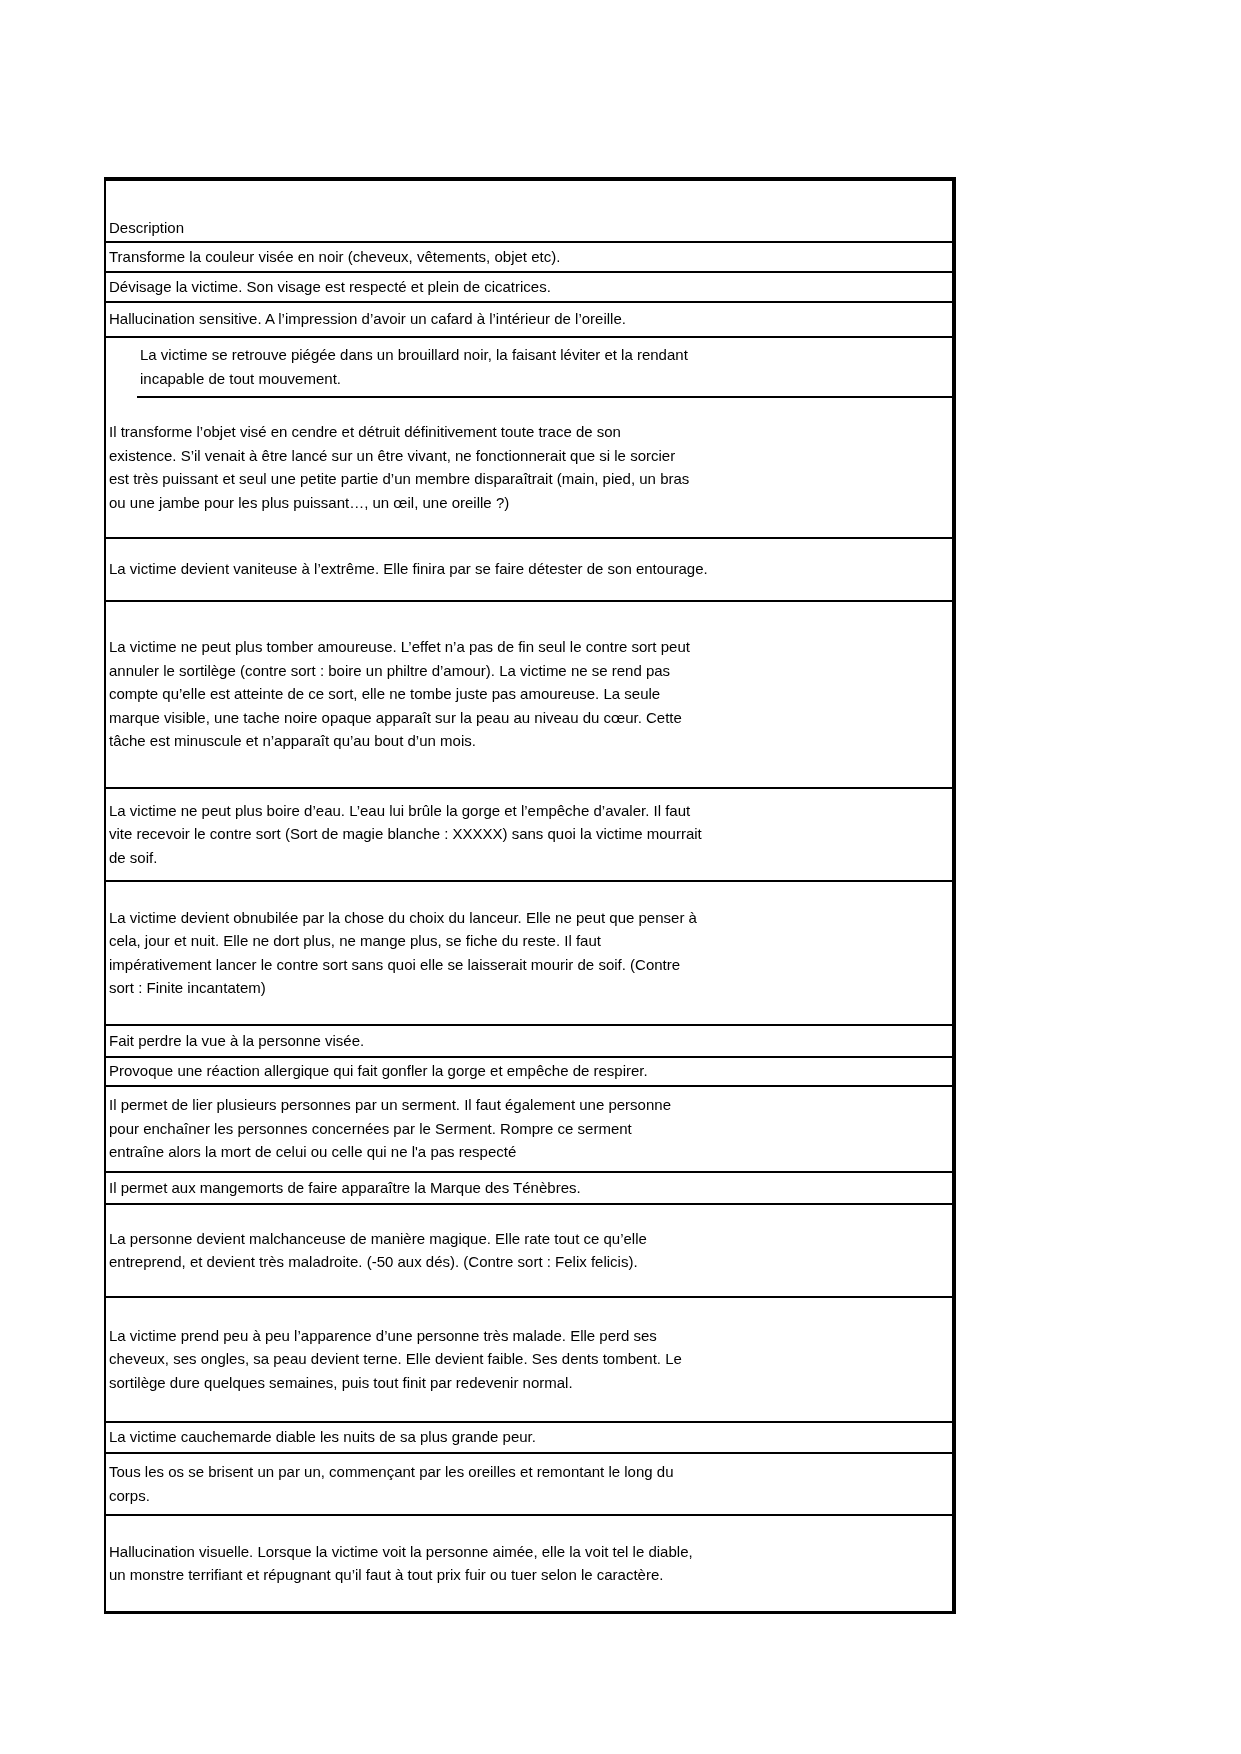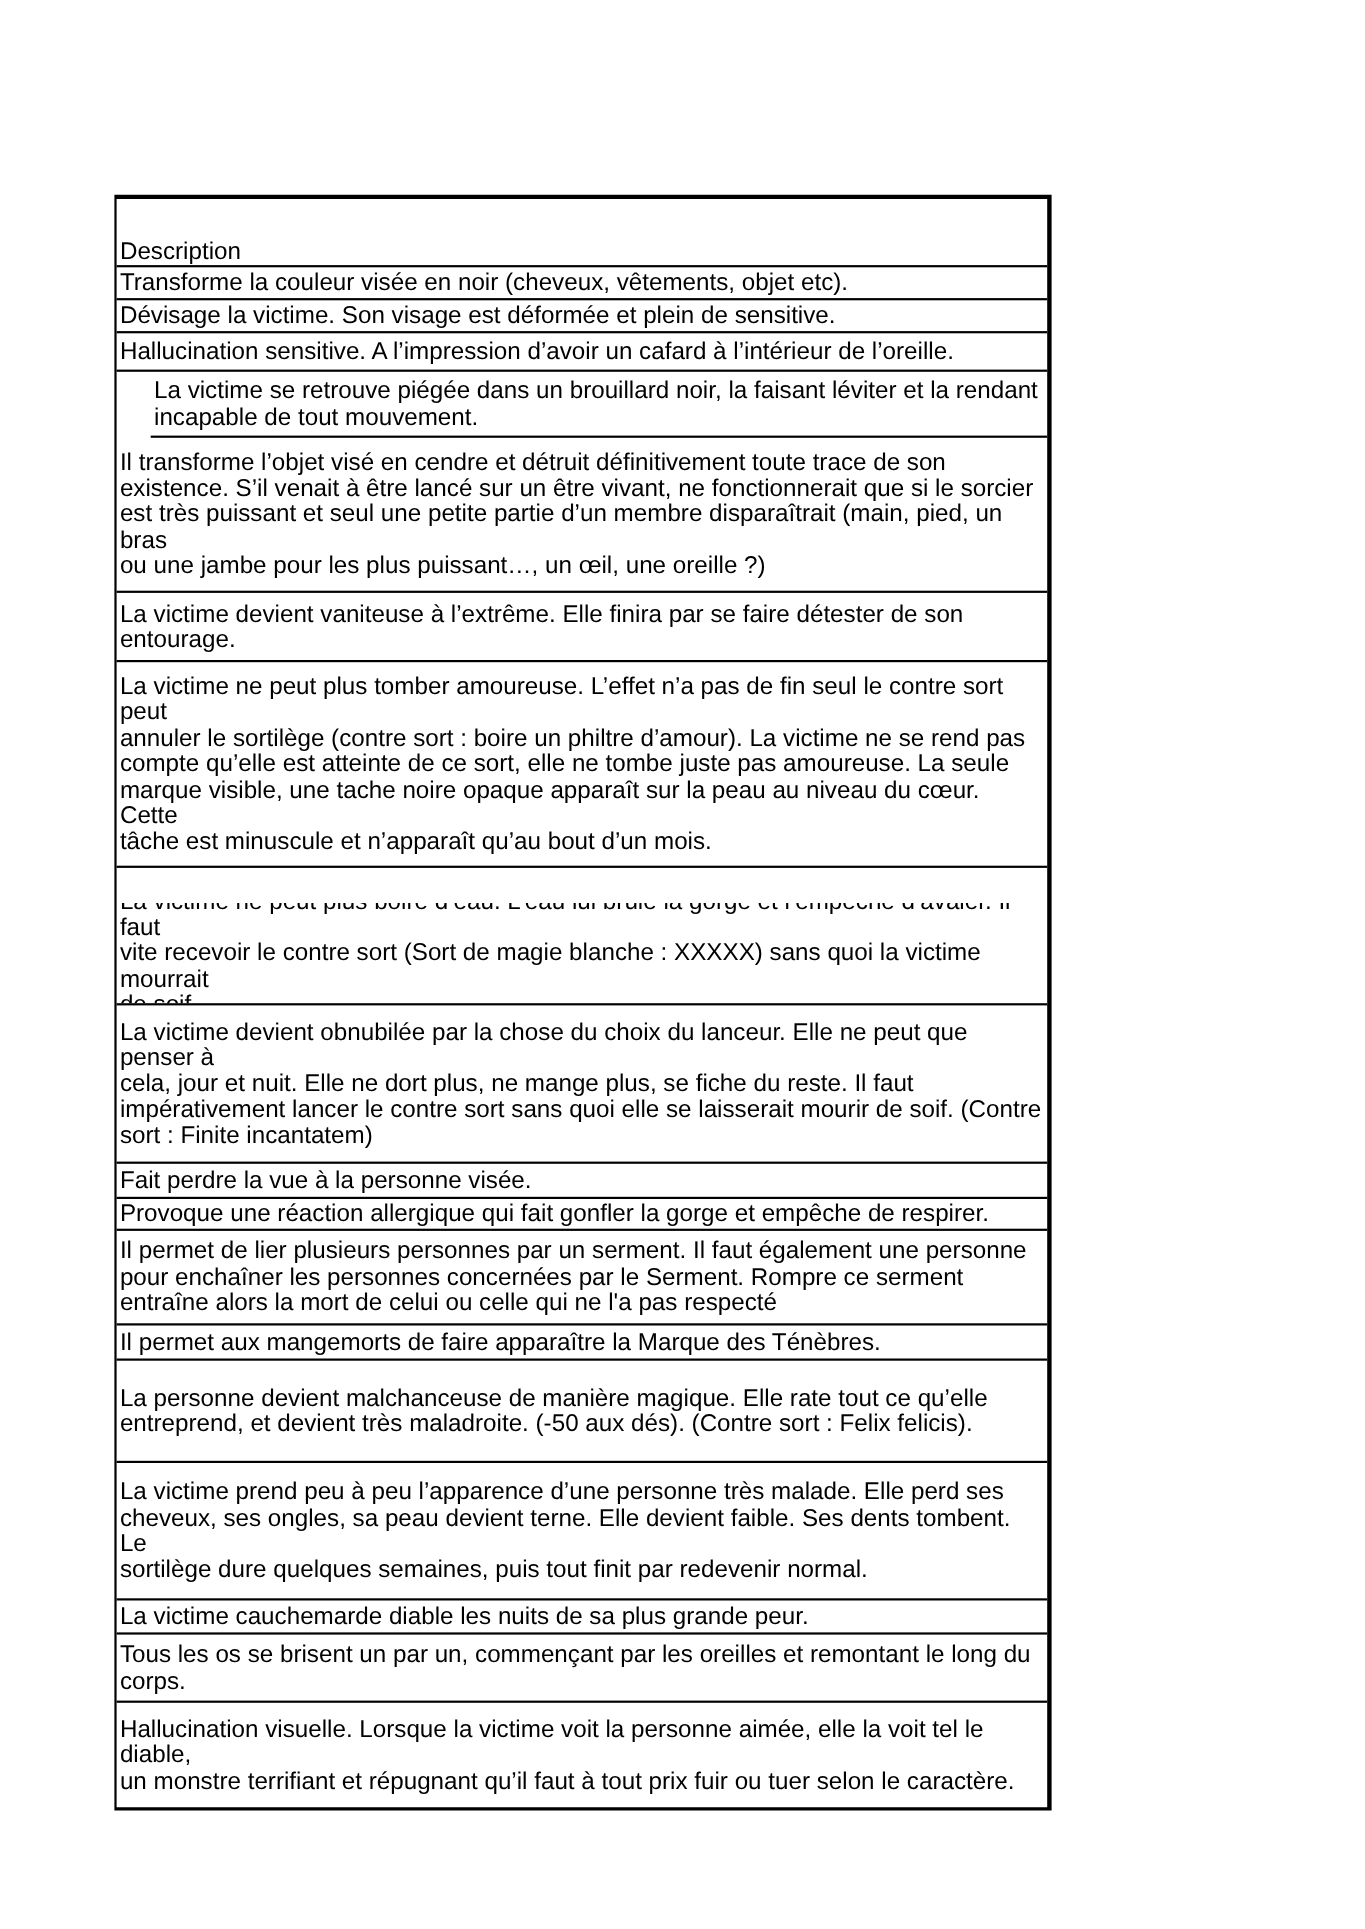--- a/index.html
+++ b/index.html
@@ -46,7 +46,7 @@
   .cell {
     width: 100%;
     padding: 0 3px 1px 3px;
-    font-size: 22px;
+    font-size: 15px;
     line-height: 23.5px;
     white-space: pre-wrap;
     overflow: hidden;

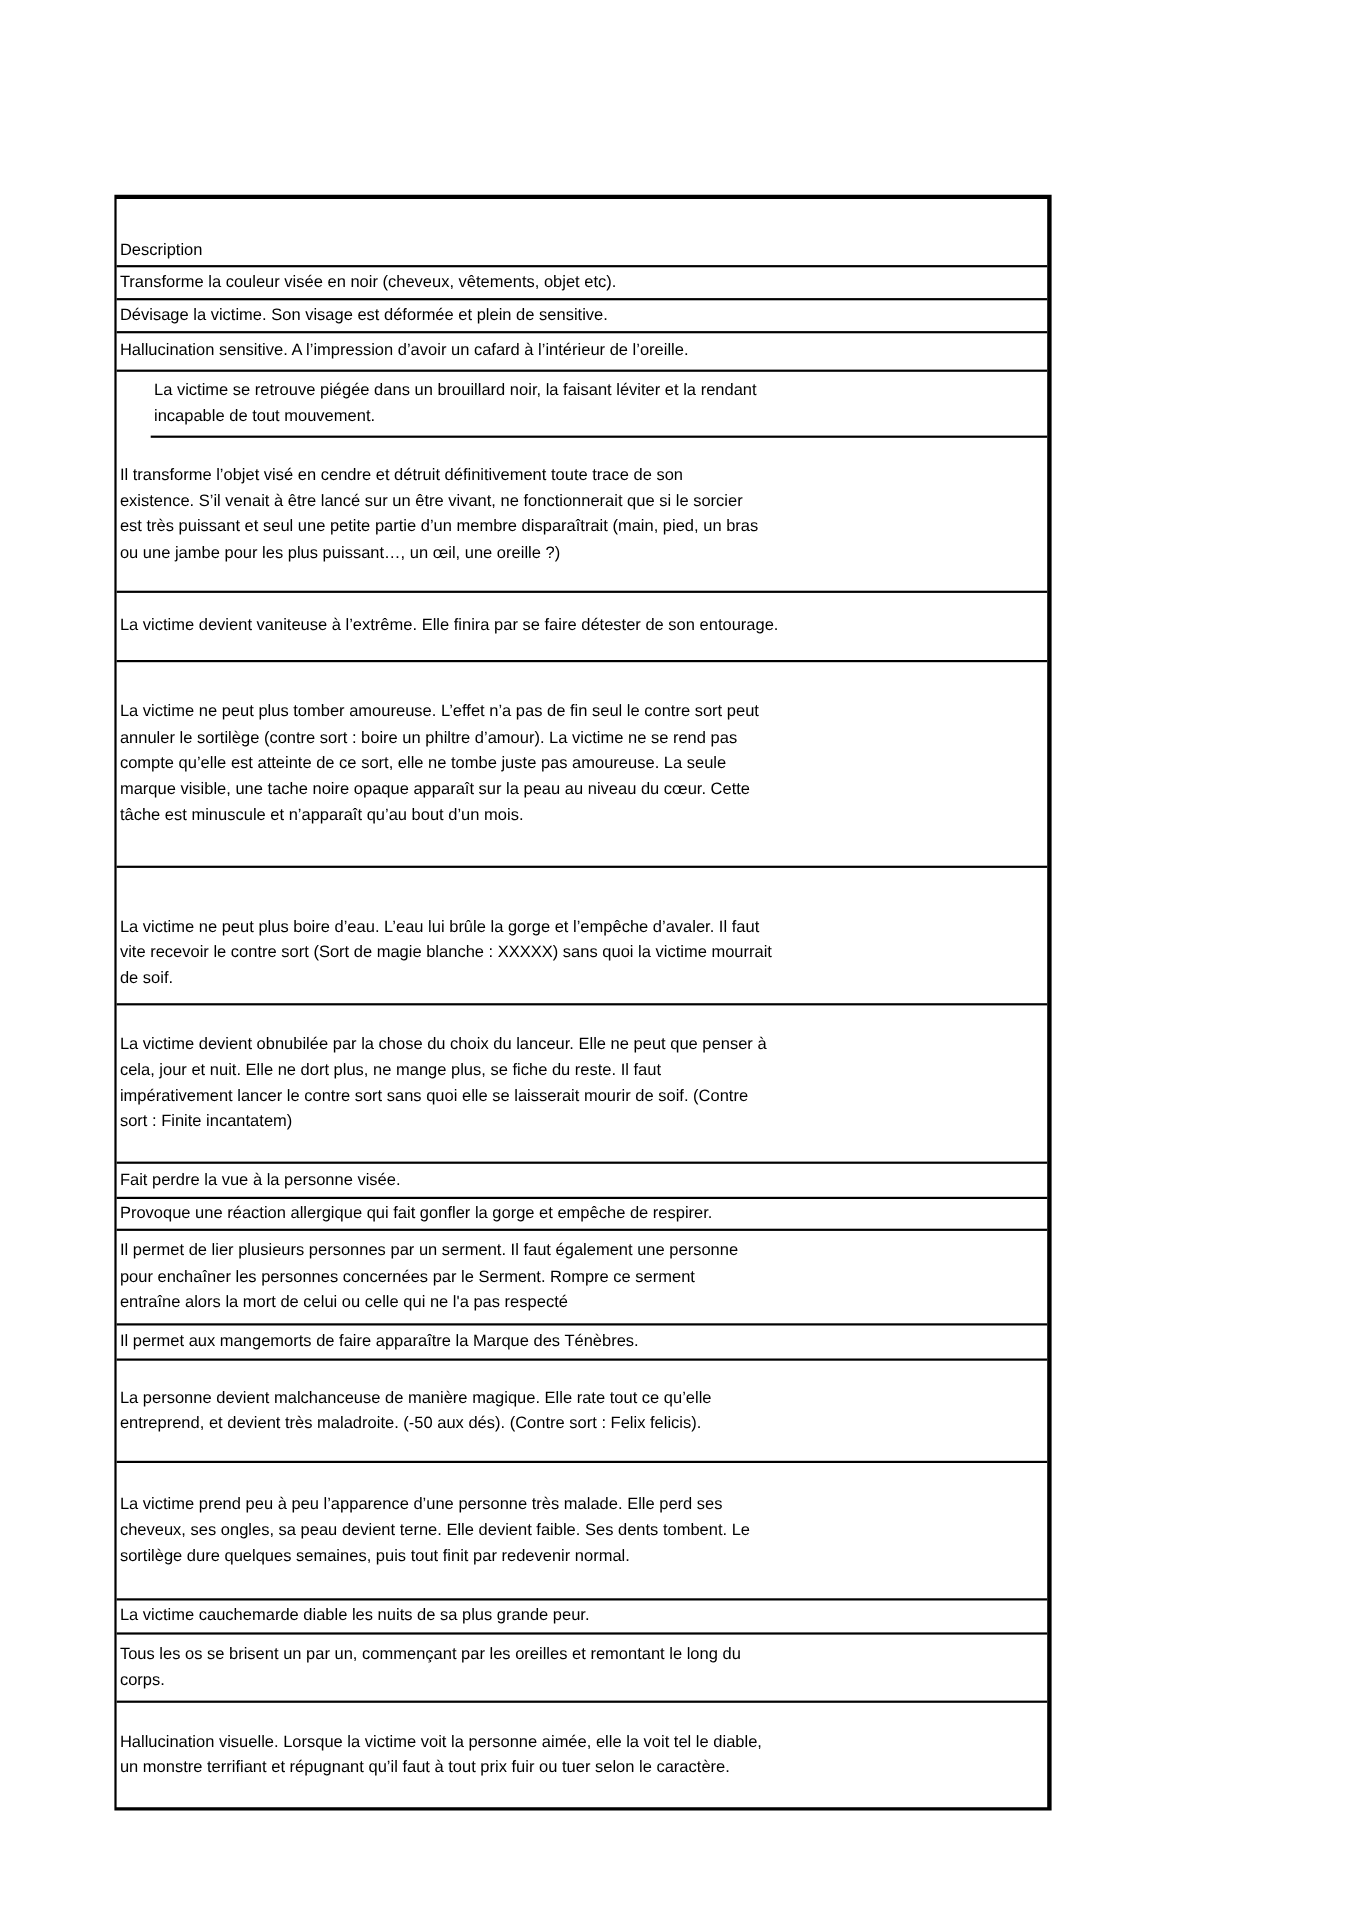--- a/index.html
+++ b/index.html
@@ -67,7 +67,7 @@
         <div class="cell">Transforme la couleur visée en noir (cheveux, vêtements, objet etc).</div>
       </div>
       <div class="row" style="height: 30px;">
-        <div class="cell">Dévisage la victime. Son visage est déformée et plein de sensitive.</div>
+        <div class="cell">Dévisage la victime. Son visage est respecté et plein de cicatrices.</div>
       </div>
       <div class="row" style="height: 35px;">
         <div class="cell">Hallucination sensitive. A l’impression d’avoir un cafard à l’intérieur de l’oreille.</div>

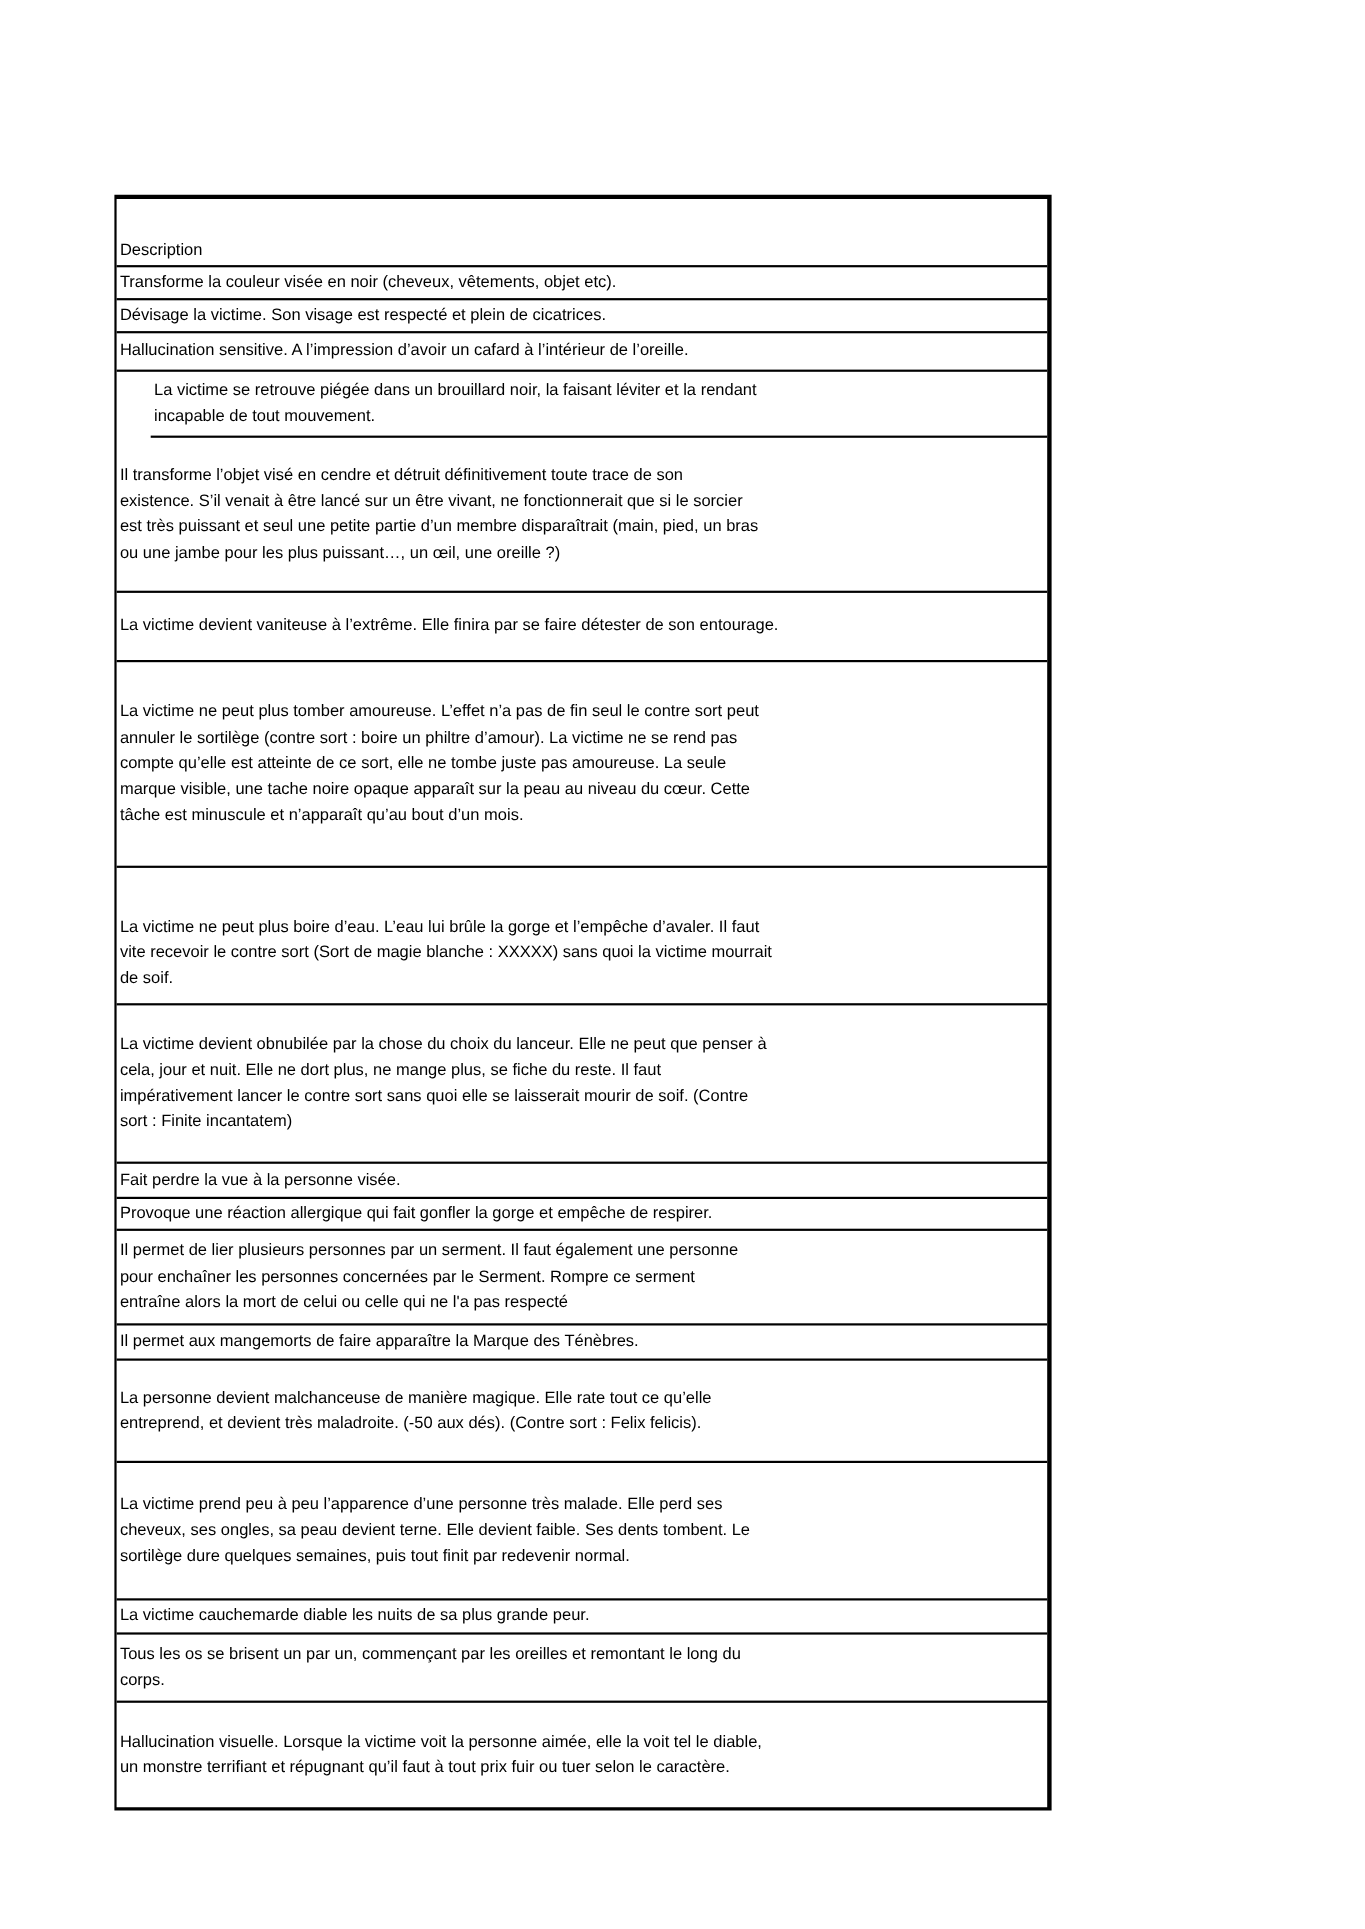--- a/index.html
+++ b/index.html
@@ -92,7 +92,7 @@
 marque visible, une tache noire opaque apparaît sur la peau au niveau du cœur. Cette
 tâche est minuscule et n’apparaît qu’au bout d’un mois.</div>
       </div>
-      <div class="row" style="height: 93px; margin-top: 32px;">
+      <div class="row" style="height: 93px;">
         <div class="cell">La victime ne peut plus boire d’eau. L’eau lui brûle la gorge et l’empêche d’avaler. Il faut
 vite recevoir le contre sort (Sort de magie blanche : XXXXX) sans quoi la victime mourrait
 de soif.</div>

